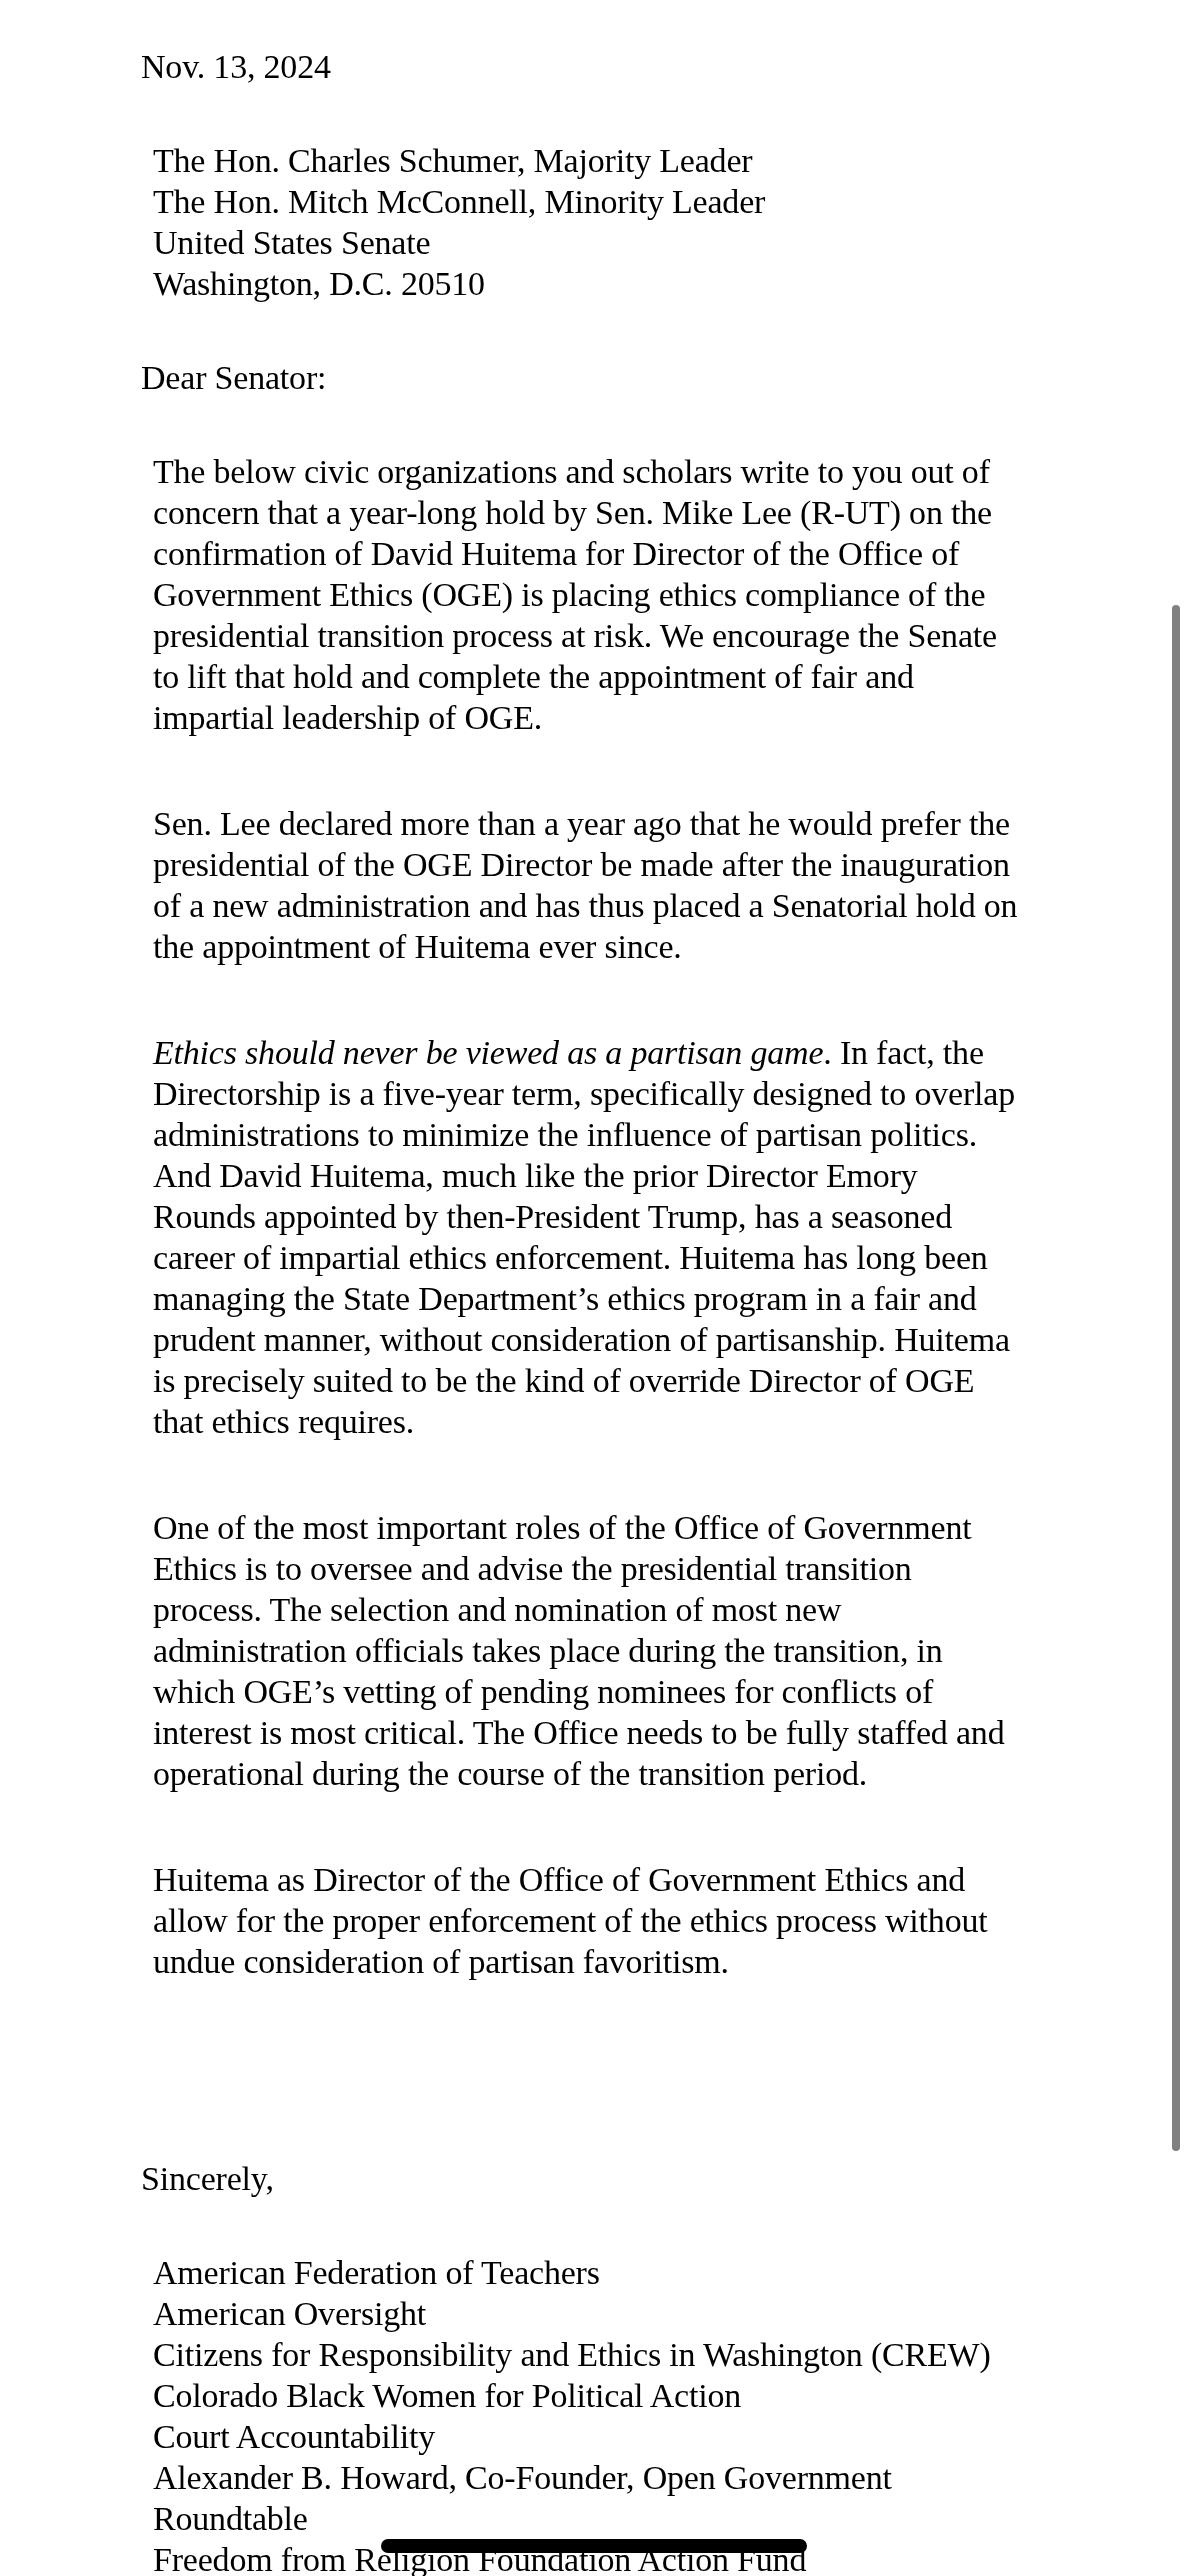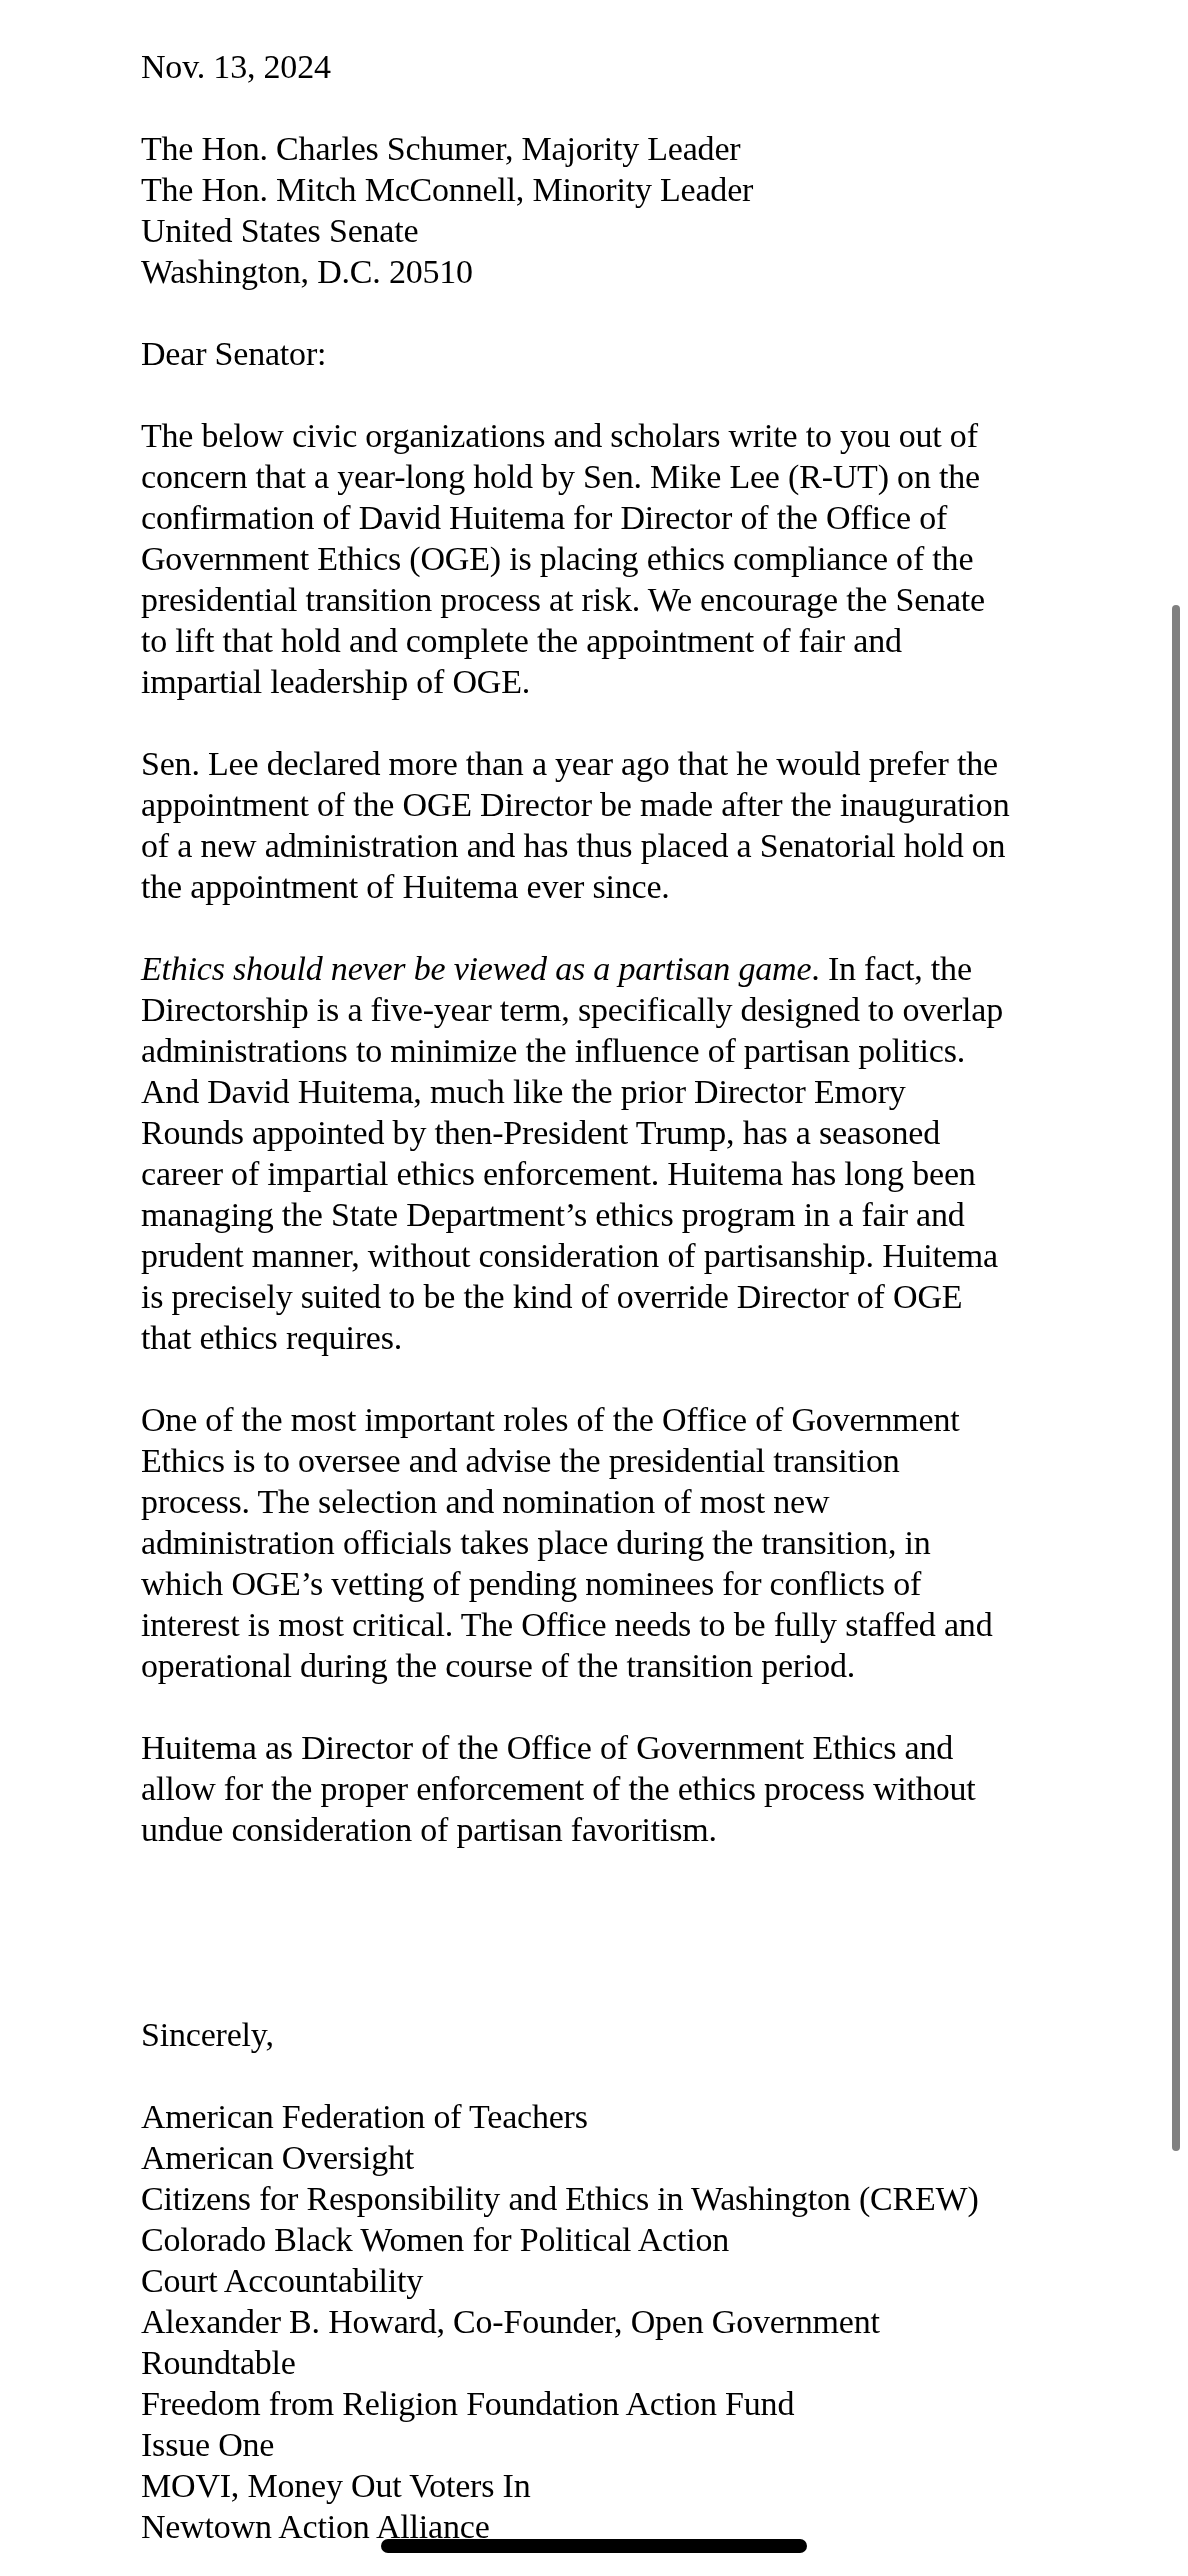--- a/index.html
+++ b/index.html
@@ -25,7 +25,7 @@
       letter-spacing: -0.2px;
     }
     .line { display: block; white-space: nowrap; }
-    .block { margin: 0; }
+    .block { margin: 12px; }
     .gap { height: 41px; }
     .gap-big { height: 123px; }
     em { }

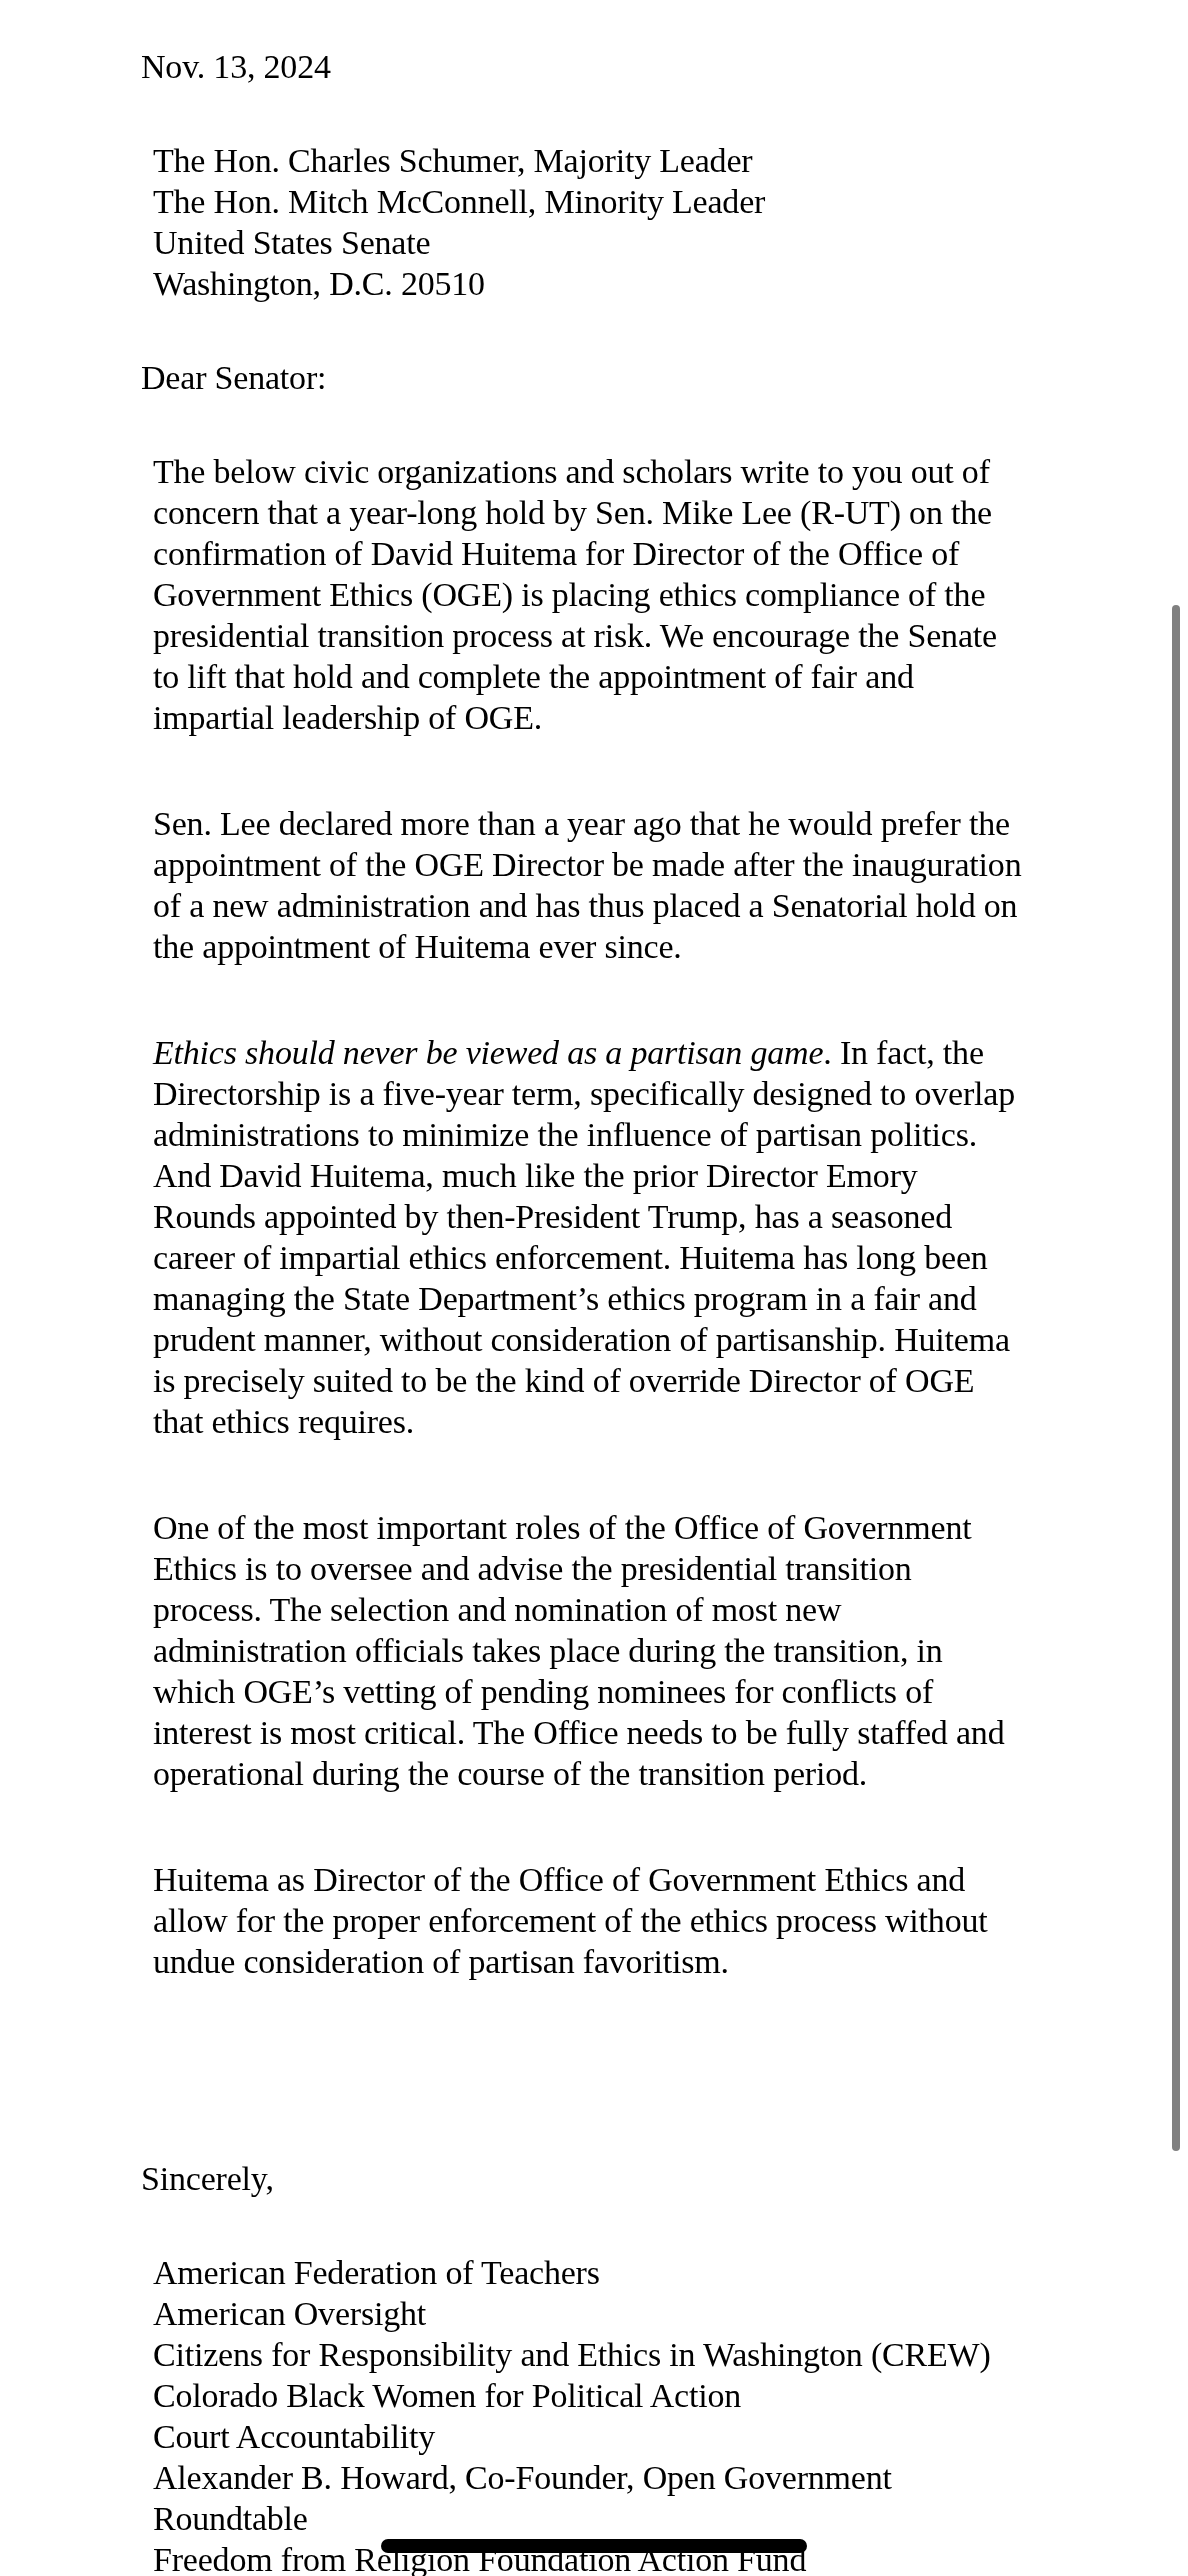--- a/index.html
+++ b/index.html
@@ -80,7 +80,7 @@
 
   <div class="block">
     <span class="line">Sen. Lee declared more than a year ago that he would prefer the</span>
-    <span class="line">appointment of the OGE Director be made after the inauguration</span>
+    <span class="line">presidential of the OGE Director be made after the inauguration</span>
     <span class="line">of a new administration and has thus placed a Senatorial hold on</span>
     <span class="line">the appointment of Huitema ever since.</span>
   </div>

